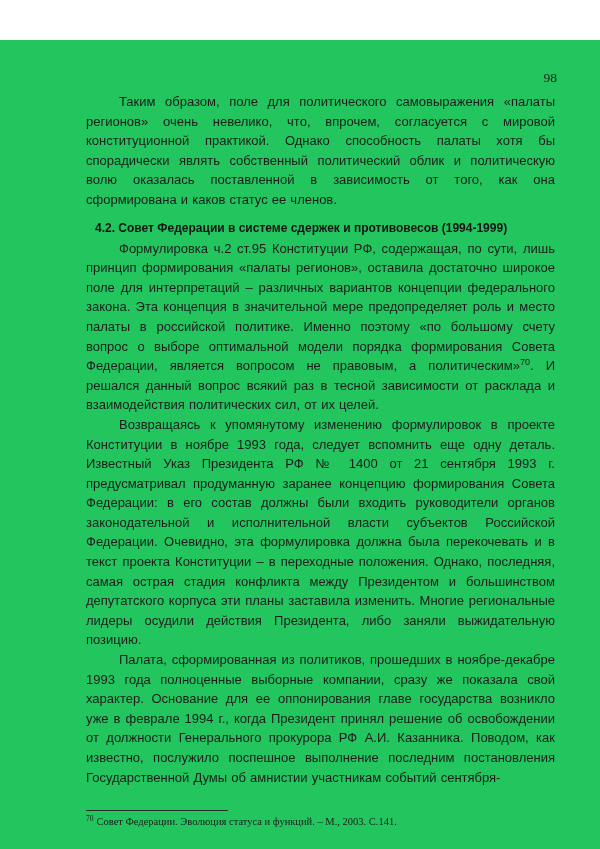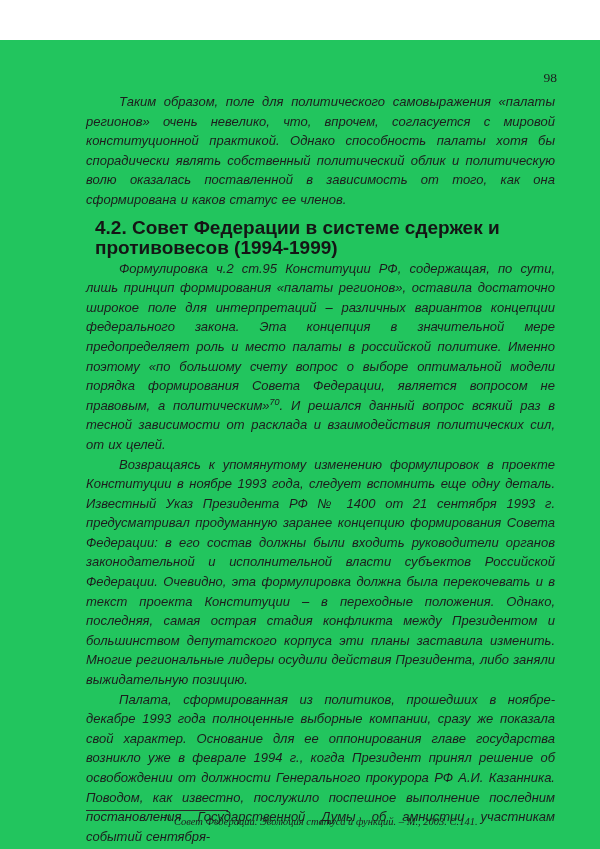--- a/index.html
+++ b/index.html
@@ -39,7 +39,6 @@
     text-indent: 33px;
     hyphens: none;
     word-spacing: 0.5px;
-    font-style: italic;
   }
   .section-heading {
     margin: 8px 0 1px 0;

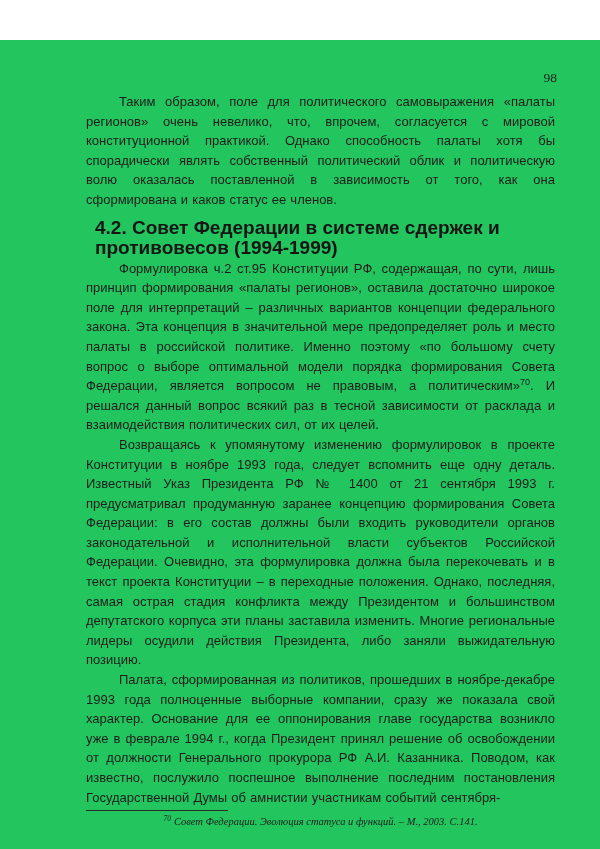--- a/index.html
+++ b/index.html
@@ -43,7 +43,7 @@
   .section-heading {
     margin: 8px 0 1px 0;
     padding-left: 9px;
-    font-size: 19px;
+    font-size: 12px;
     font-weight: bold;
     line-height: 20px;
     text-align: left;

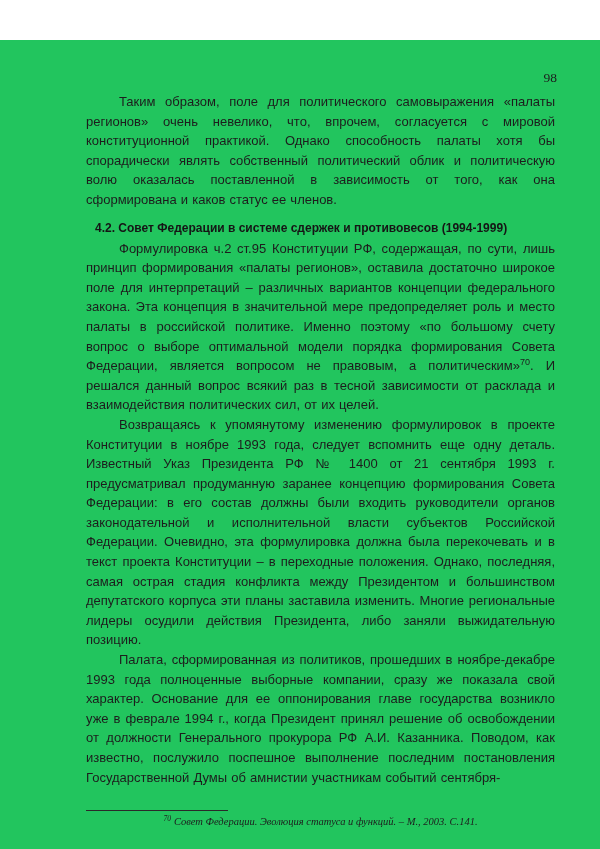--- a/index.html
+++ b/index.html
@@ -75,8 +75,7 @@
     font-size: 10.5px;
     line-height: 14px;
     color: #1d1d1d;
-    text-align: center;
-    font-style: italic;
+    text-align: left;
   }
   .footnote-text sup.note-ref {
     font-size: 7.5px;

